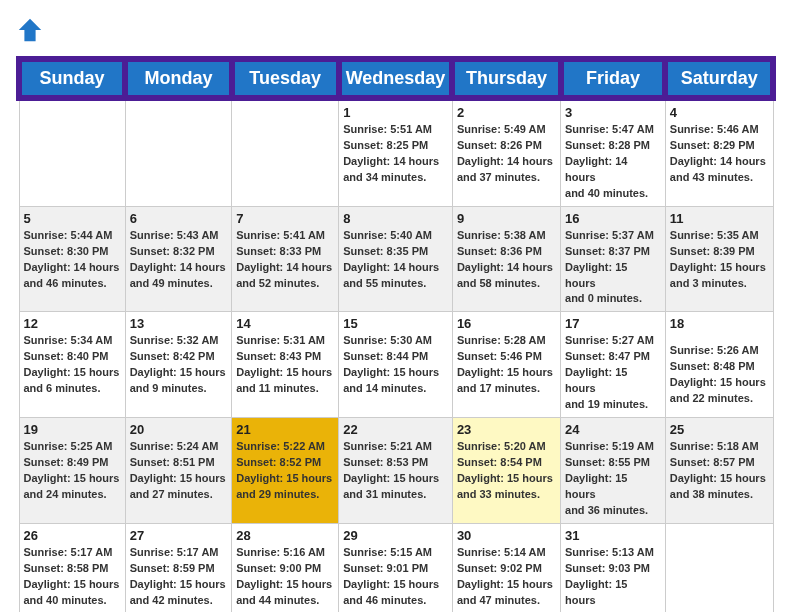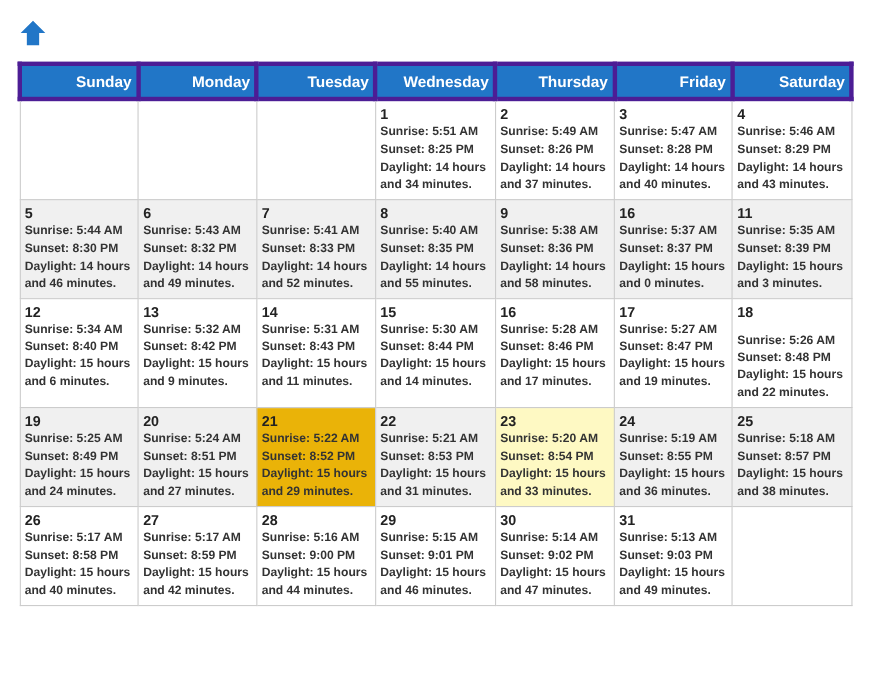--- a/index.html
+++ b/index.html
@@ -51,10 +51,10 @@
       background: #2176c7;
       color: #fff;
       padding: 6px 4px;
-      text-align: right;
-      font-size: 14px;
+      text-align: center;
+      font-size: 18px;
       font-weight: 600;
-      border: 4px solid #4c1d95;
+      border: 6px solid #4c1d95;
     }
     .calendar td {
       border: 1px solid #ccc;

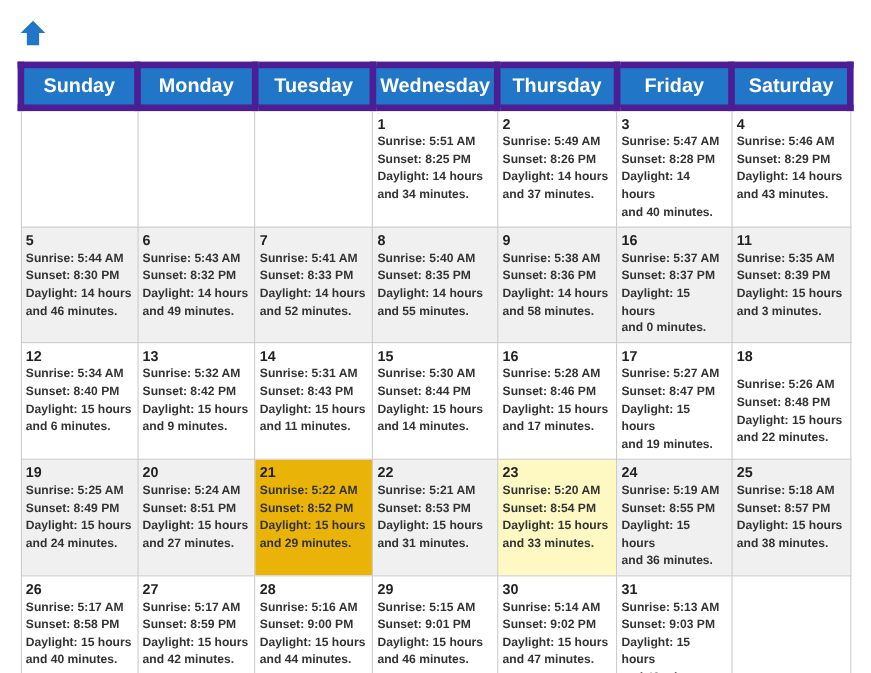--- a/index.html
+++ b/index.html
@@ -231,7 +231,7 @@
         <td>
           <div class="day-number">16</div>
           <div class="day-info" style="white-space: pre-line;">Sunrise: 5:28 AM
-Sunset: 8:46 PM
+Sunset: 5:46 PM
 Daylight: 15 hours
 and 17 minutes.</div>
         </td>

